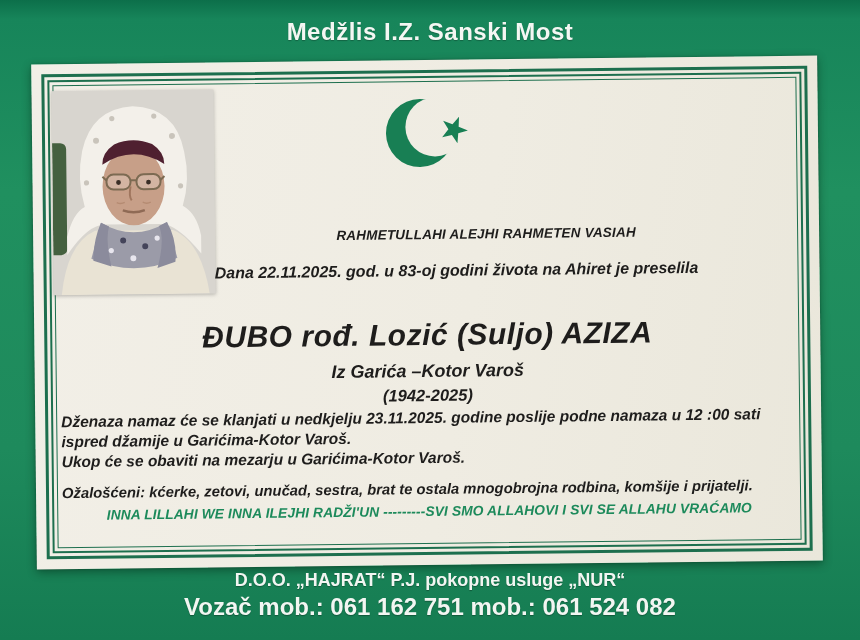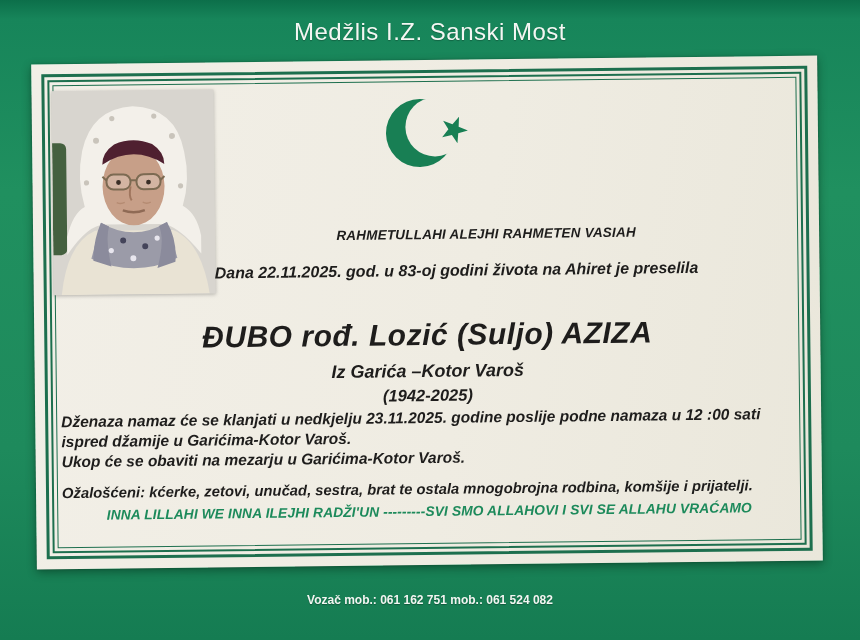--- a/index.html
+++ b/index.html
@@ -13,7 +13,7 @@
 
   .org-title {
     position:absolute; top:18px; left:0; width:100%;
-    text-align:center; color:#f4f7f3; font-weight:normal;
+    text-align:center; color:#f4f7f3; font-weight:bold;
     font-size:24px; letter-spacing:0.5px;
     text-shadow:0 1px 1px rgba(0,0,0,0.25);
   }

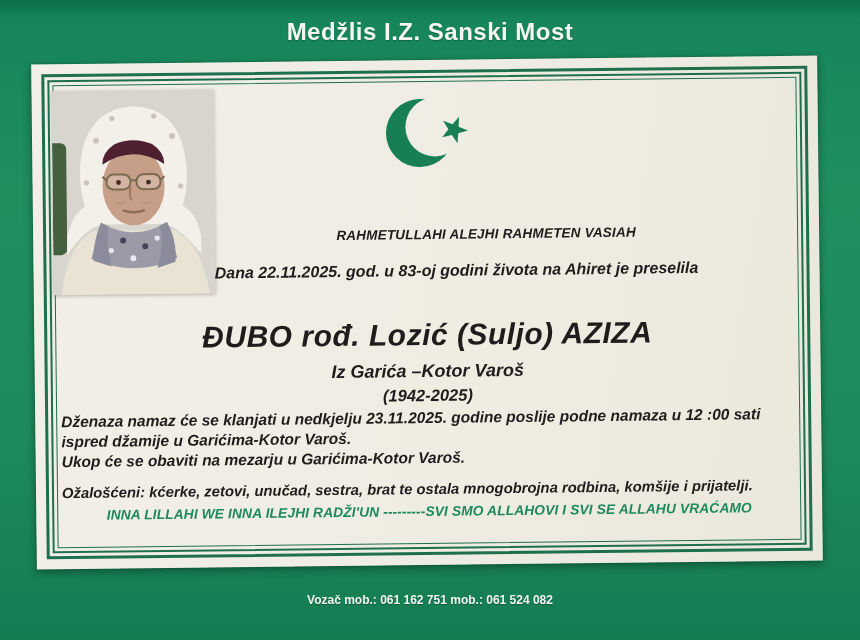--- a/index.html
+++ b/index.html
@@ -133,6 +133,7 @@
     <div class="txt quote">INNA LILLAHI WE INNA ILEJHI RADŽI'UN ---------SVI SMO ALLAHOVI I SVI SE ALLAHU VRAĆAMO</div>
   </div>
 
+  <div class="footer footer-company">D.O.O. „HAJRAT“ P.J. pokopne usluge „NUR“</div>
   <div class="footer footer-phones">Vozač mob.: 061 162 751 mob.: 061 524 082</div>
 
 </div>

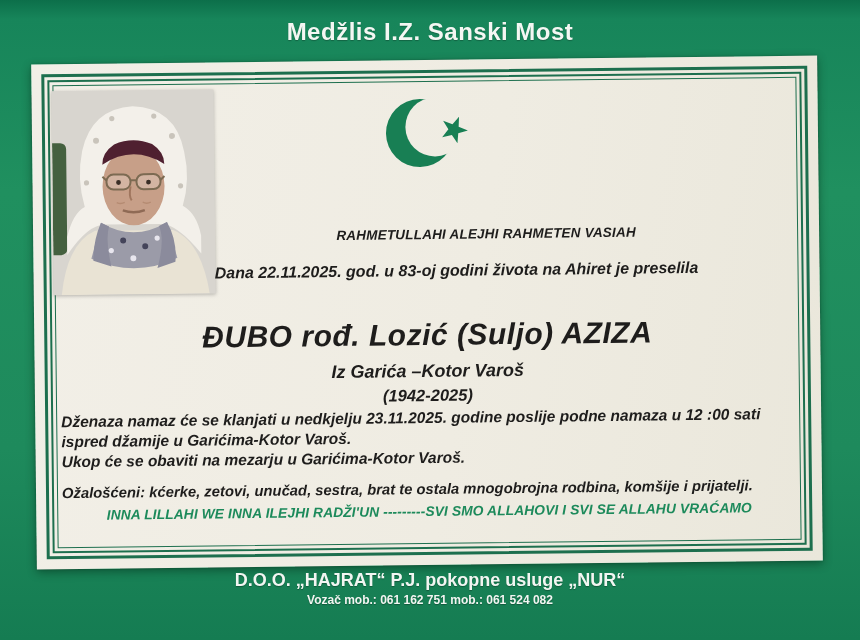--- a/index.html
+++ b/index.html
@@ -58,7 +58,7 @@
 
   .footer { position:absolute; left:0; width:860px; text-align:center; color:#f2f6f2; font-weight:bold; text-shadow:0 1px 1px rgba(0,0,0,0.3); }
   .footer-company { top:570px; font-size:18px; }
-  .footer-phones  { top:593px; font-size:12px; }
+  .footer-phones  { top:593px; font-size:24px; }
   .footer-email   { top:616px; font-size:17px; }
 </style>
 </head>

